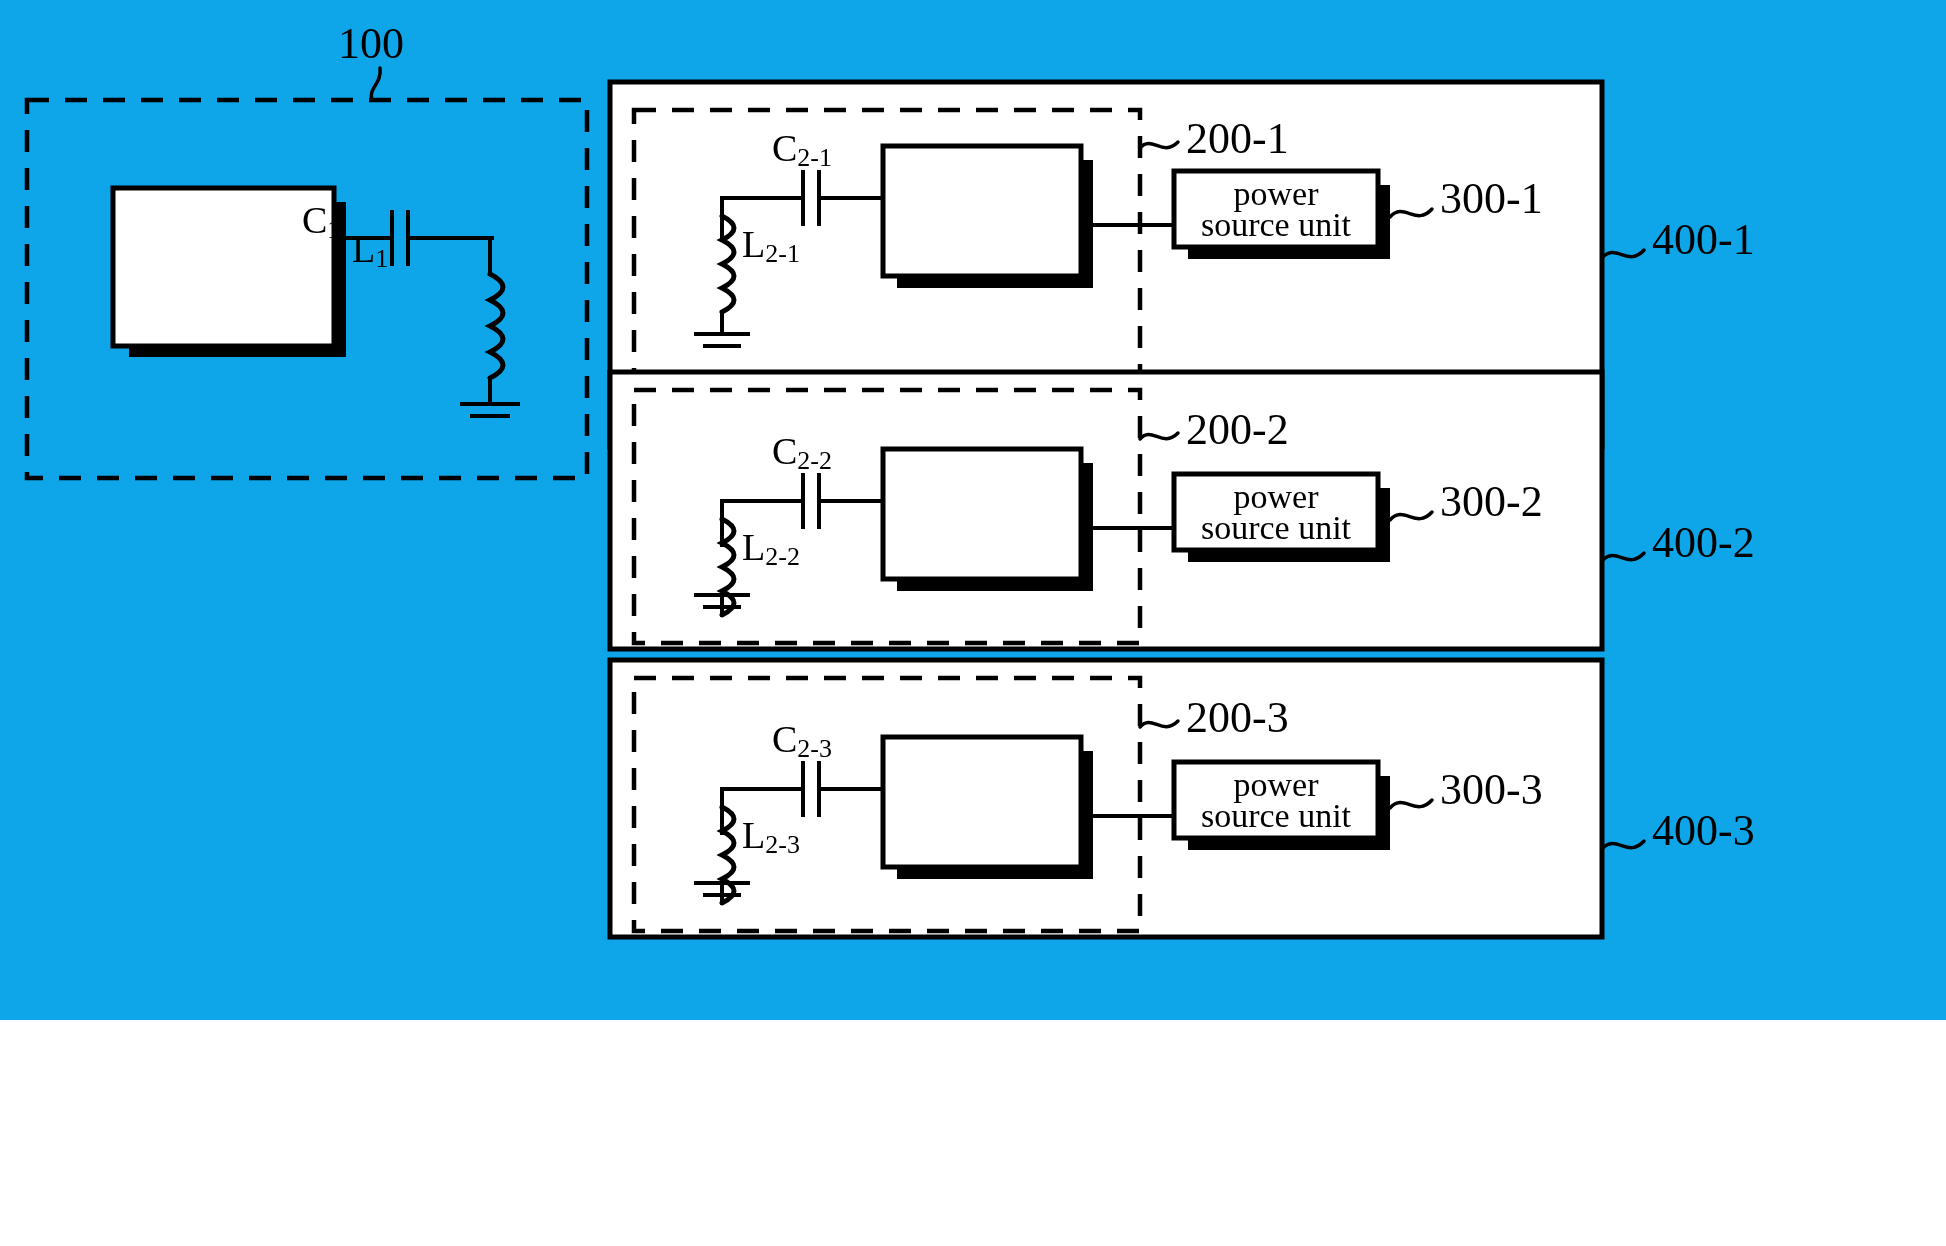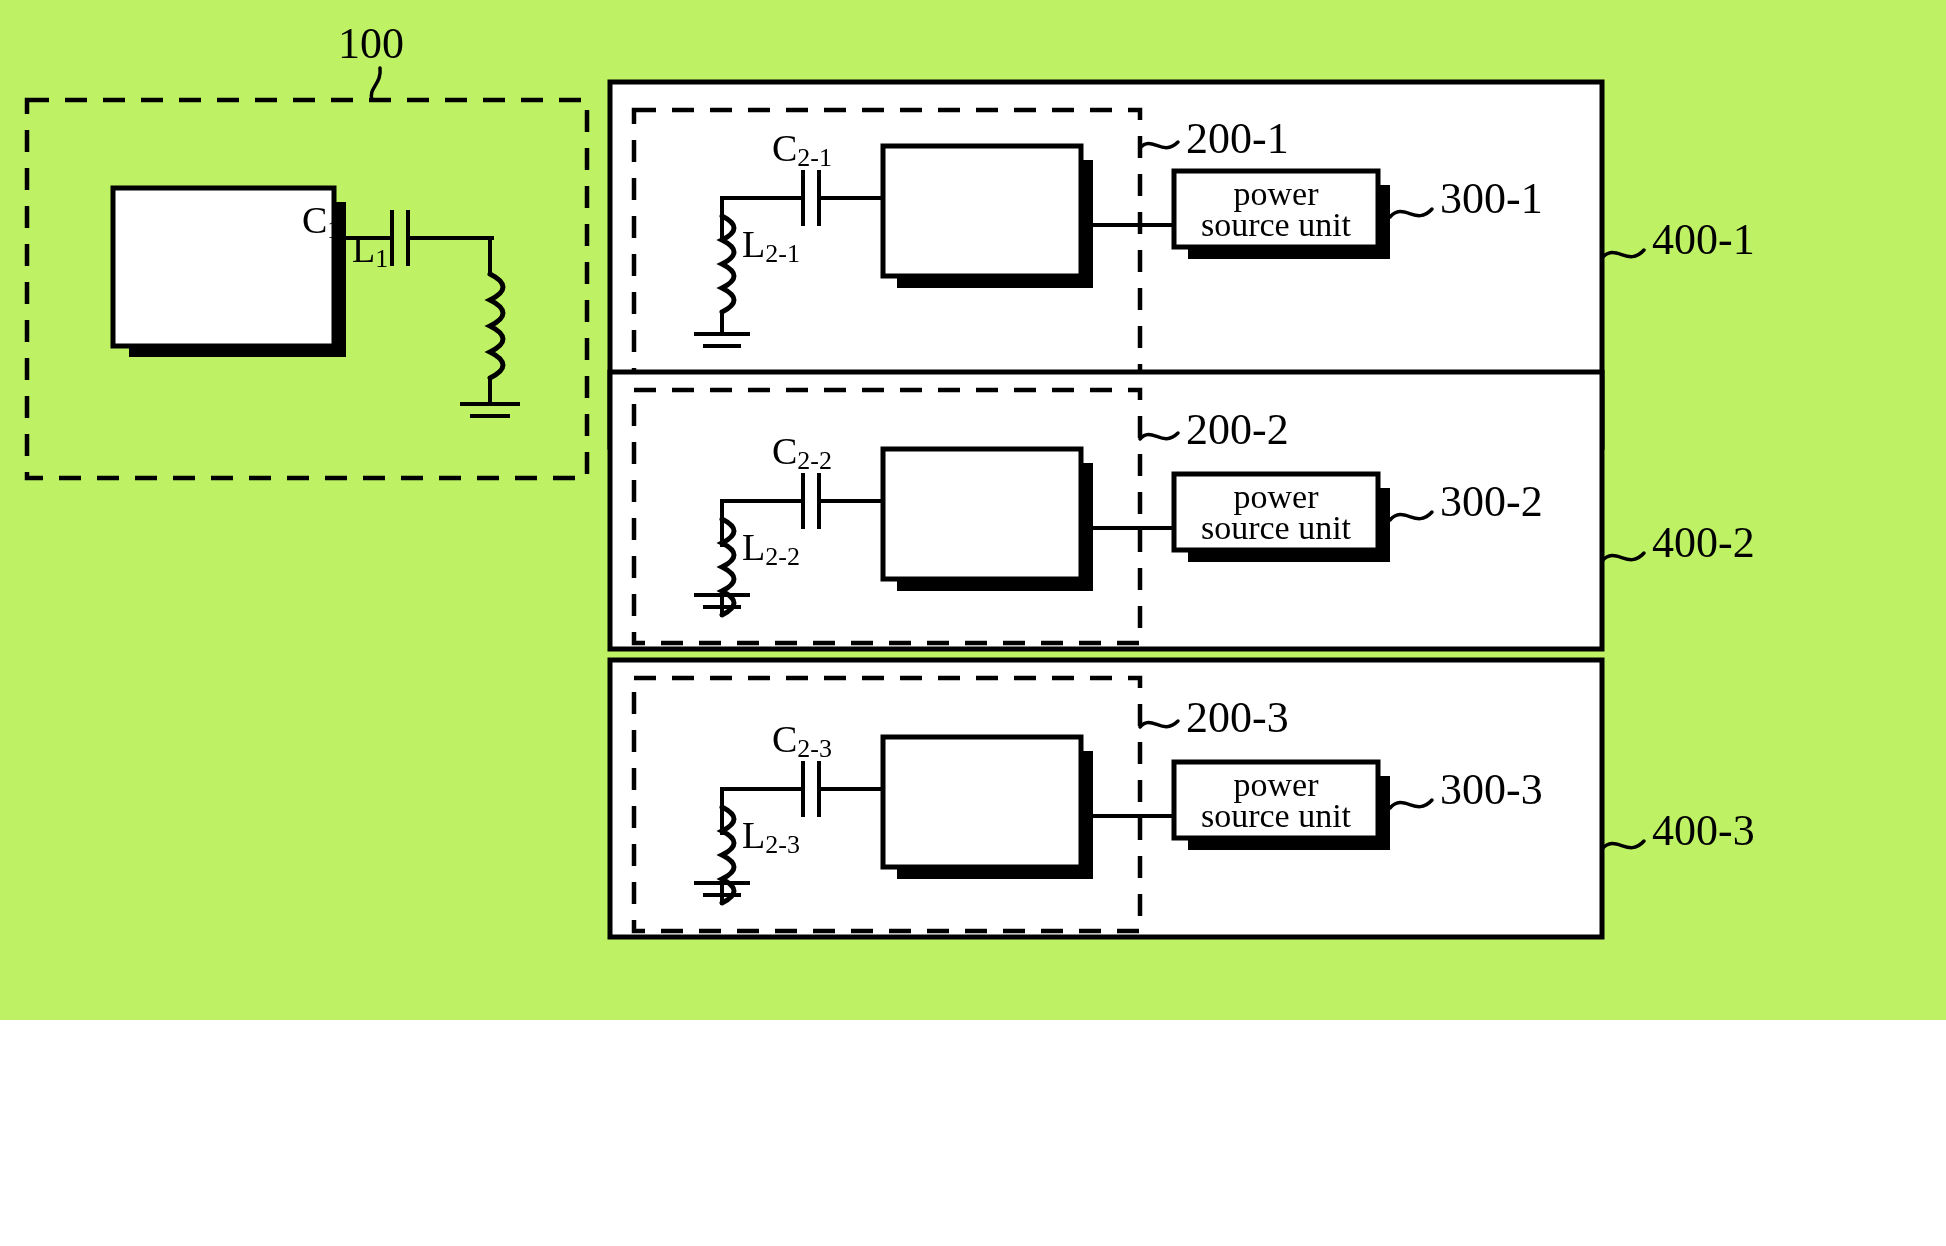--- a/index.html
+++ b/index.html
@@ -15,7 +15,7 @@
     position: relative;
     width: 1946px;
     height: 1020px;
-    background: #bef264;
+    background: #0ea5e9;
     overflow: hidden;
   }
   #figure-svg {

